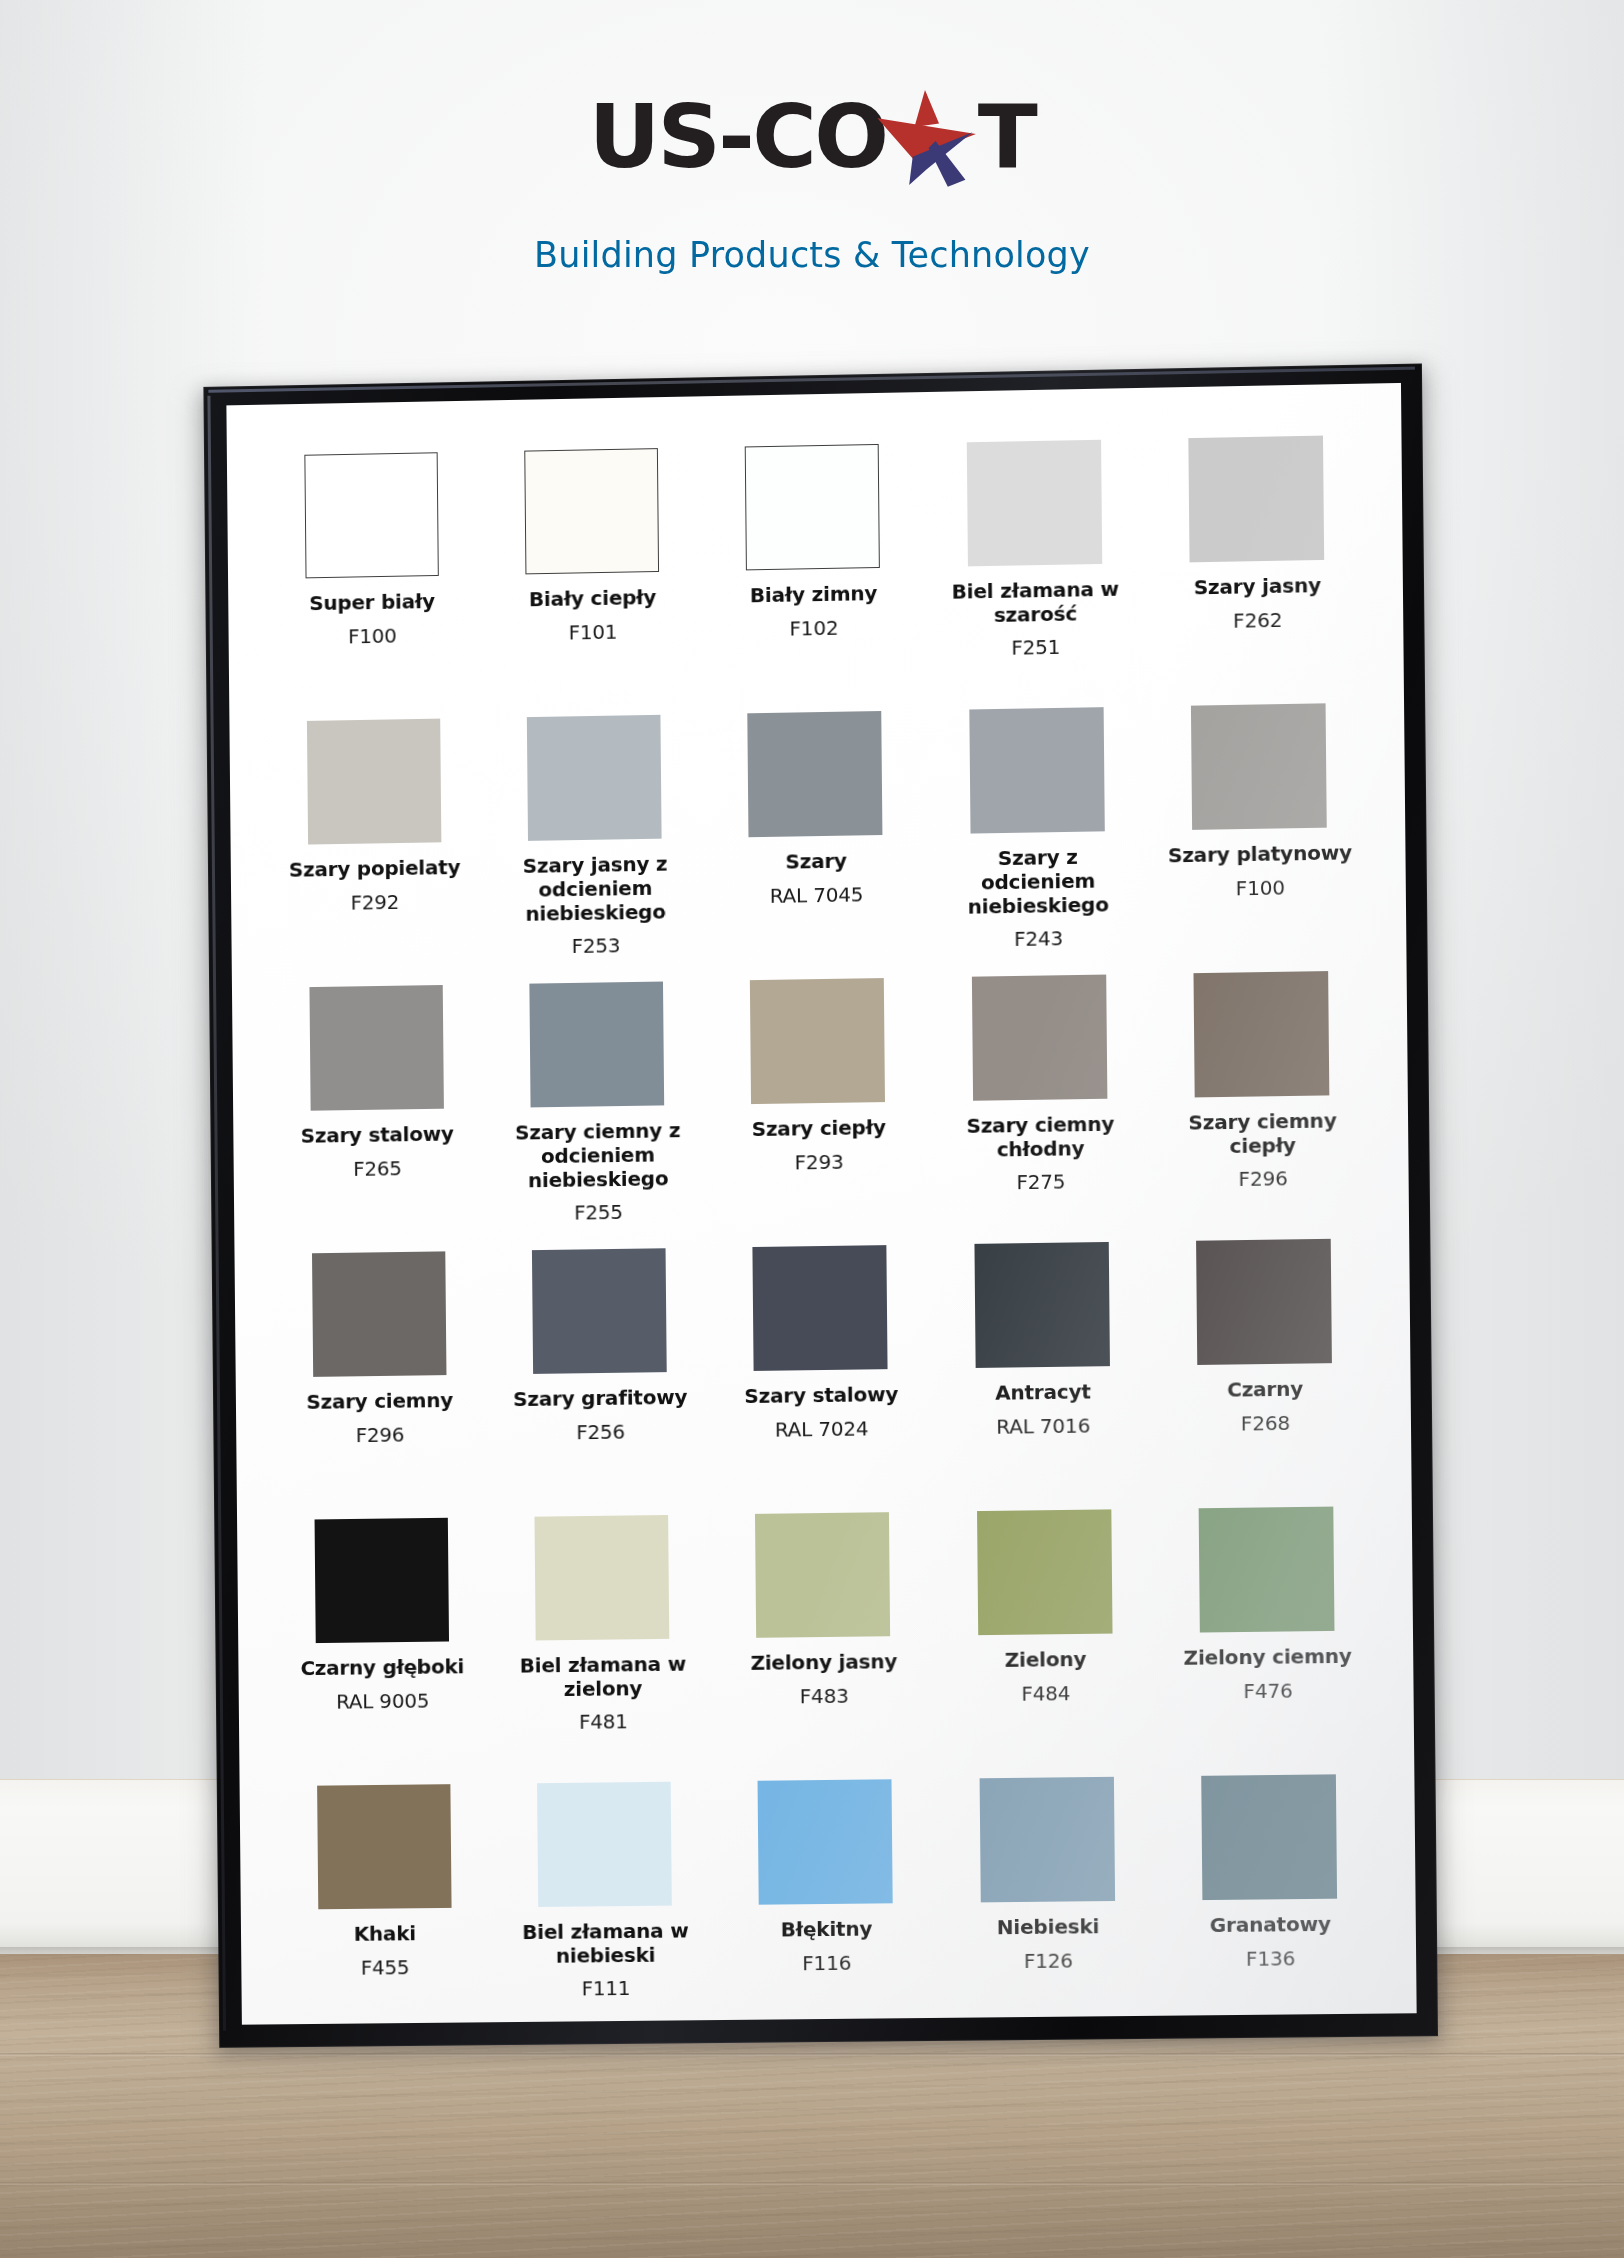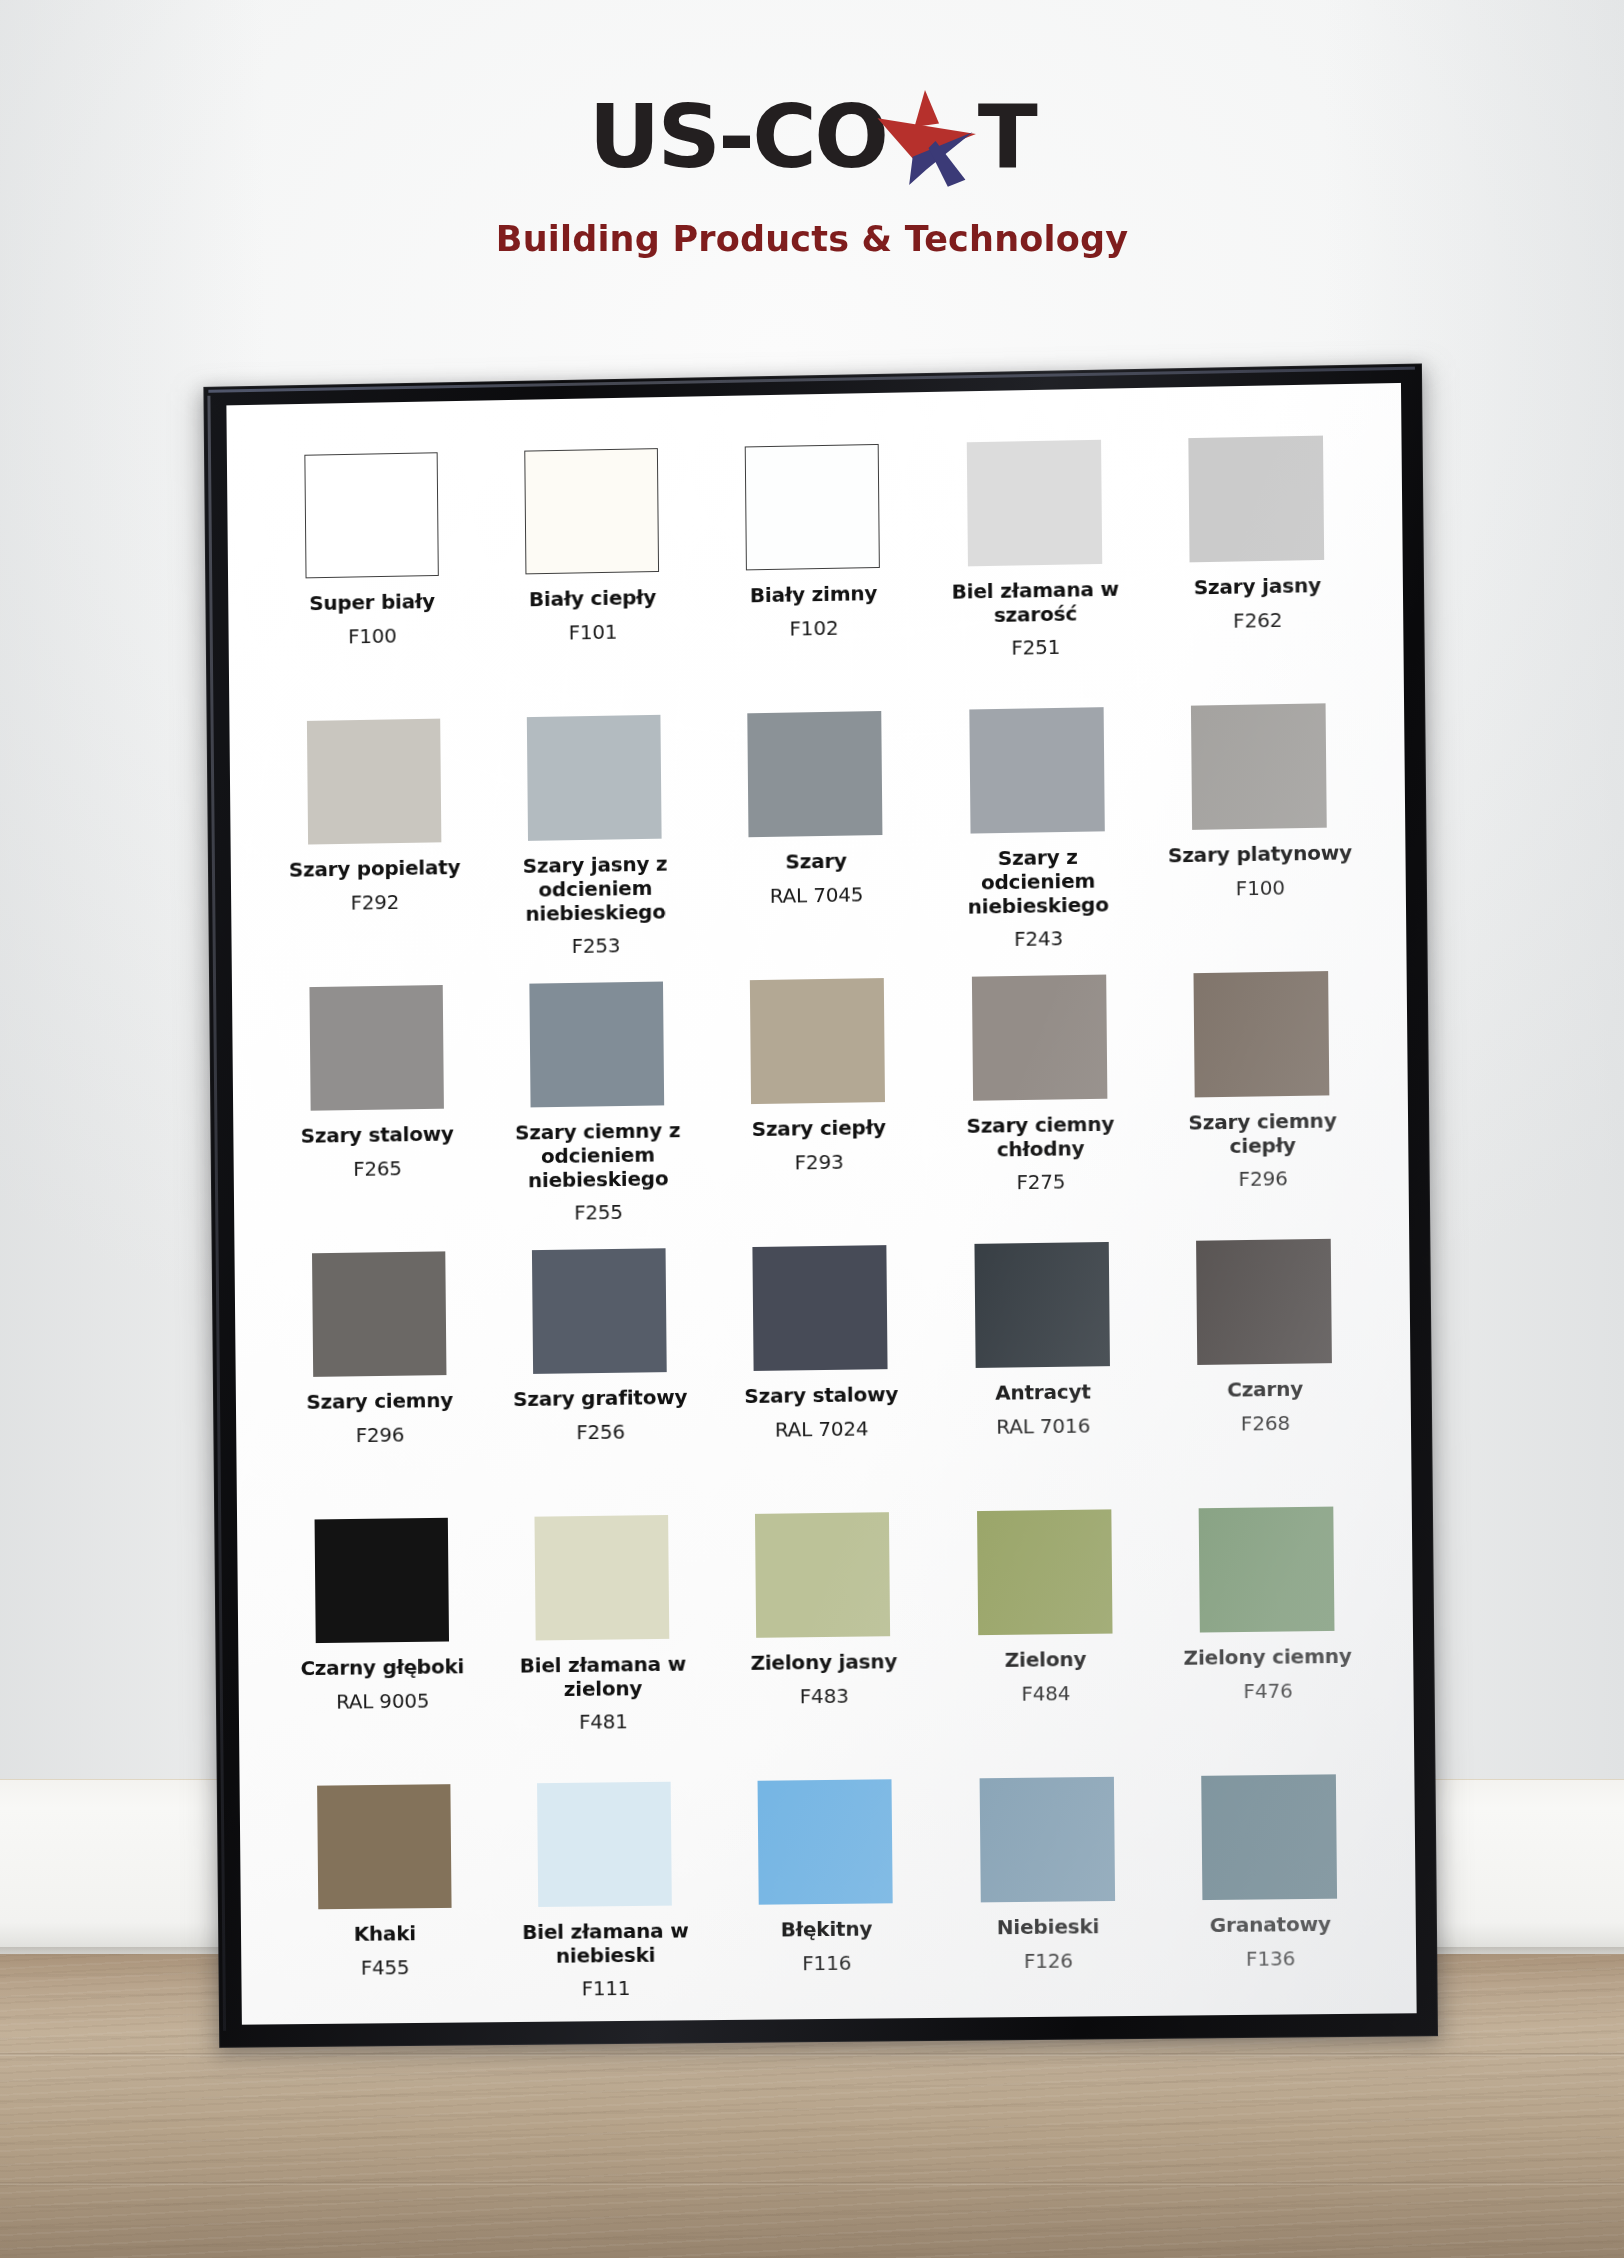--- a/index.html
+++ b/index.html
@@ -140,11 +140,11 @@
   }
   #logo-star-wrap svg { display: block; }
   #logo-tagline {
-    margin-top: 30px;
+    margin-top: 46px;
     font-family: "DejaVu Sans", sans-serif;
     font-size: 35px;
-    font-weight: 700;
-    color: #7f1d1d;
+    font-weight: 400;
+    color: #0369a1;
     letter-spacing: 0.2px;
   }
 

